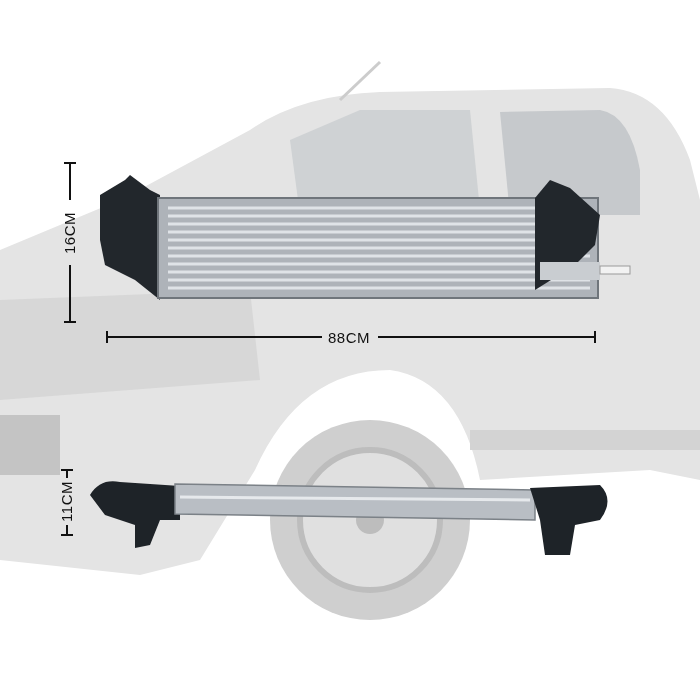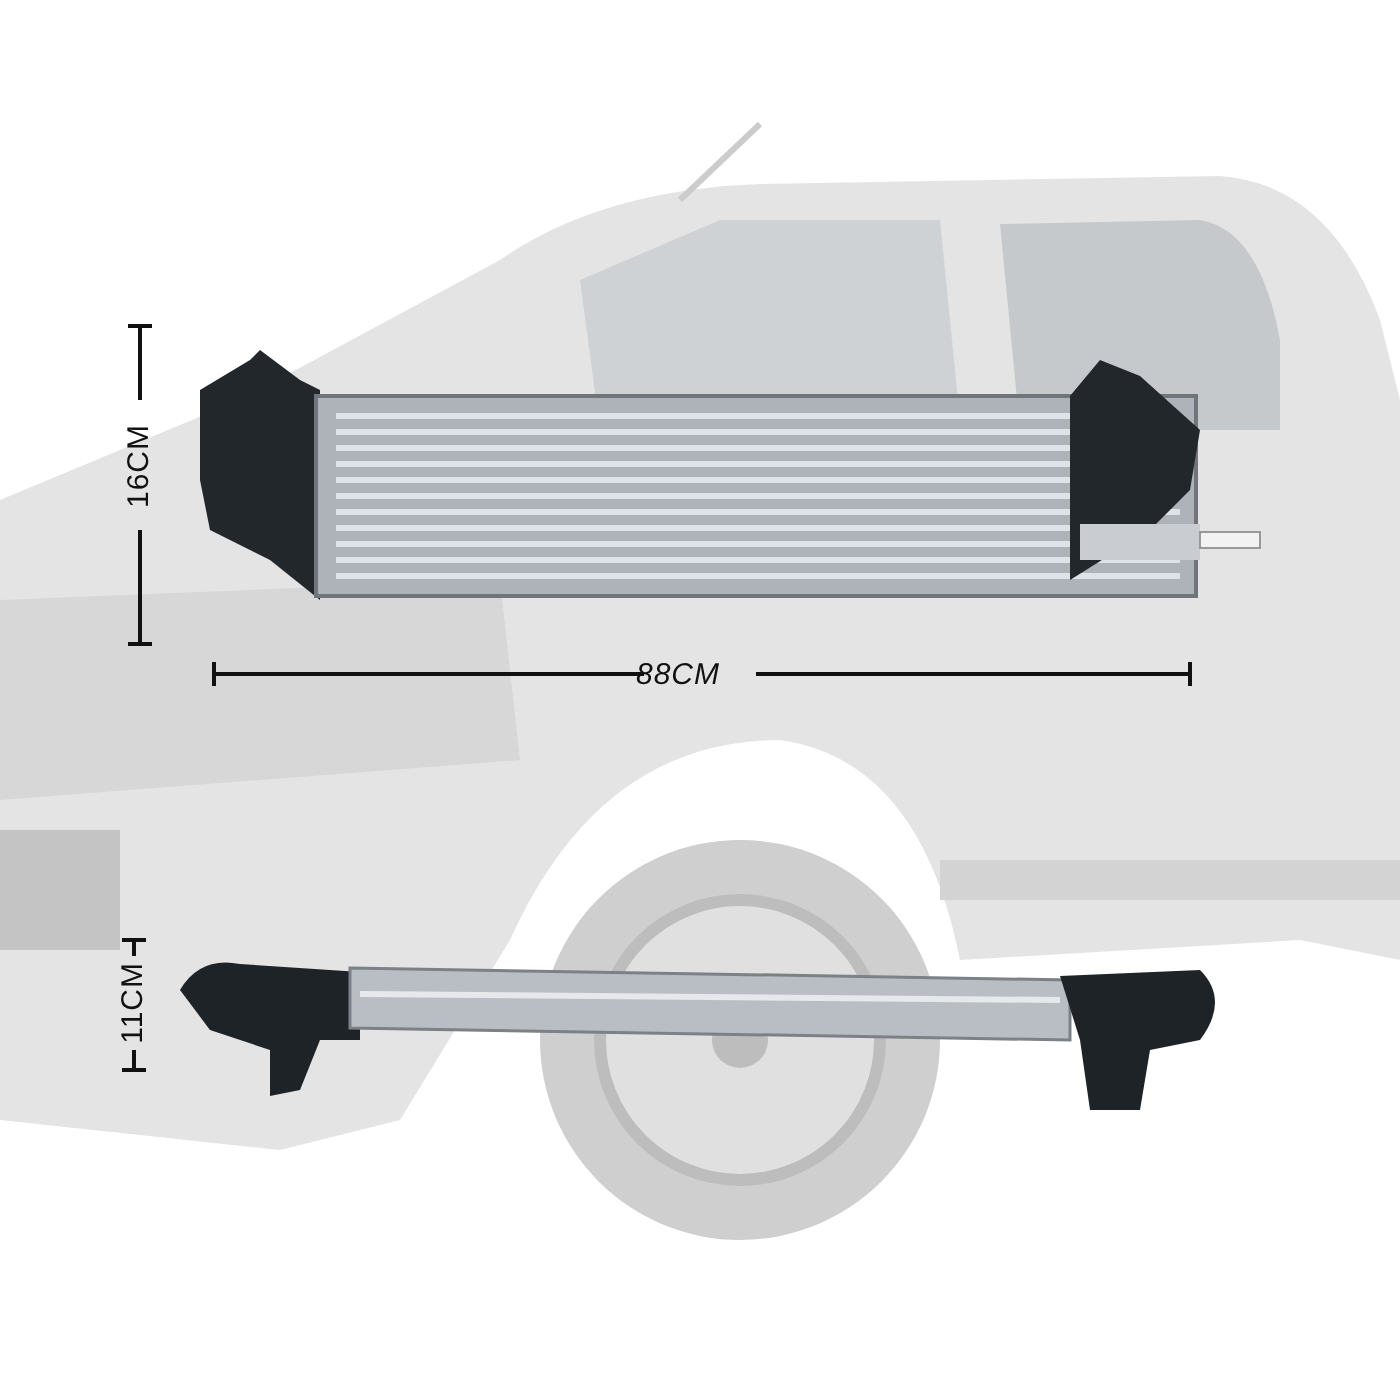--- a/index.html
+++ b/index.html
@@ -72,7 +72,7 @@
   </svg>
 
   <div class="dim-label vert" style="left:61px; top:212px;">16CM</div>
-  <div class="dim-label" style="left:318px; top:329px;font-style:italic;">88CM</div>
+  <div class="dim-label" style="left:328px; top:329px;">88CM</div>
   <div class="dim-label vert" style="left:58px; top:481px;">11CM</div>
 </div>
 

